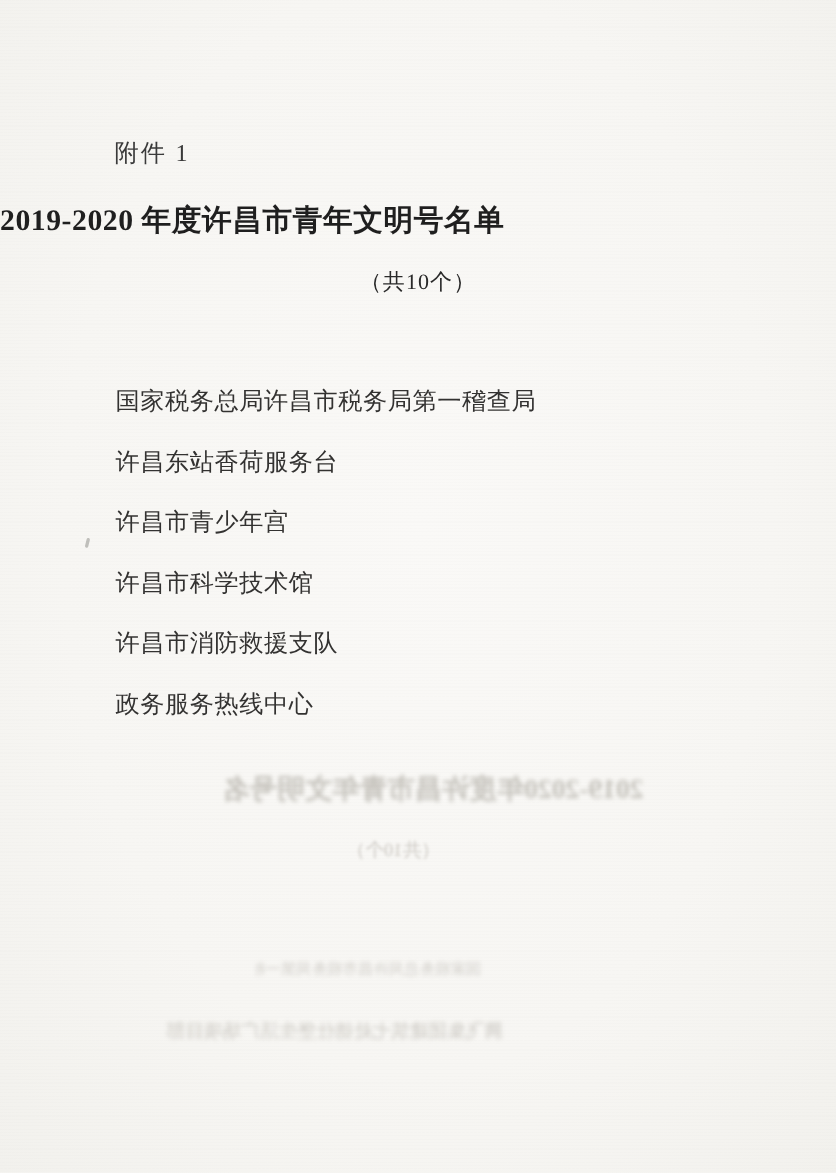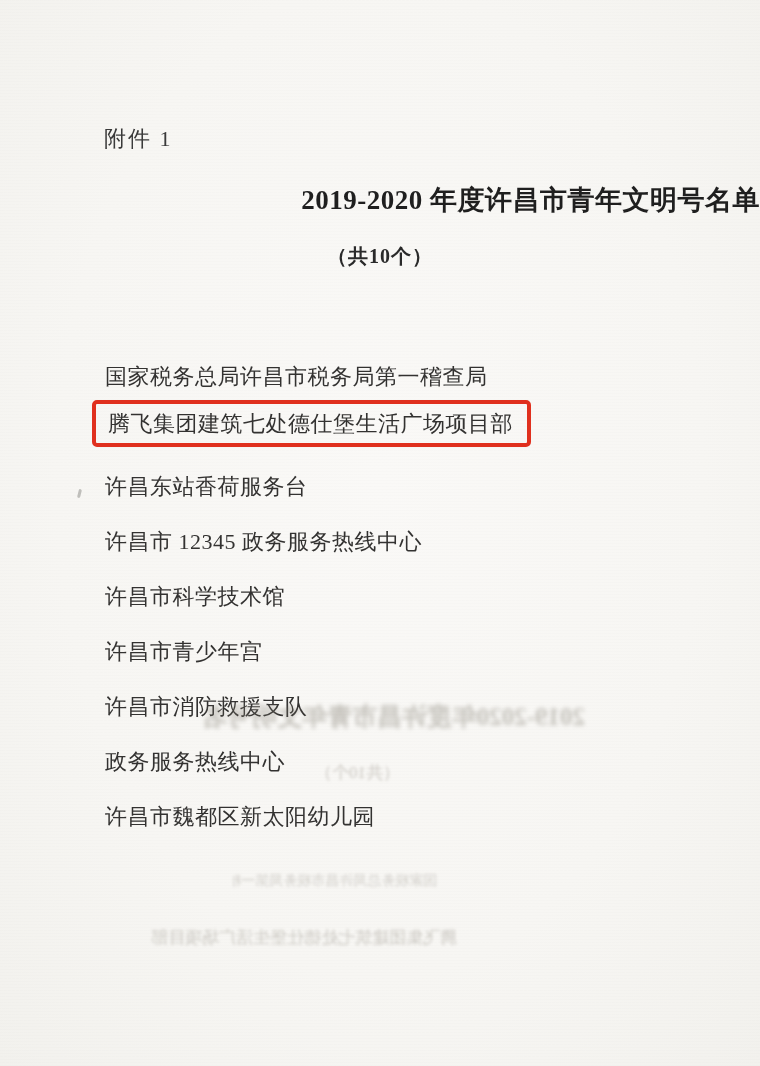--- a/index.html
+++ b/index.html
@@ -37,7 +37,7 @@
     left: 0;
     right: 0;
     top: 182px;
-    text-align: right;
+    text-align: left;
     font-size: 27px;
     font-weight: bold;
     letter-spacing: 0.5px;

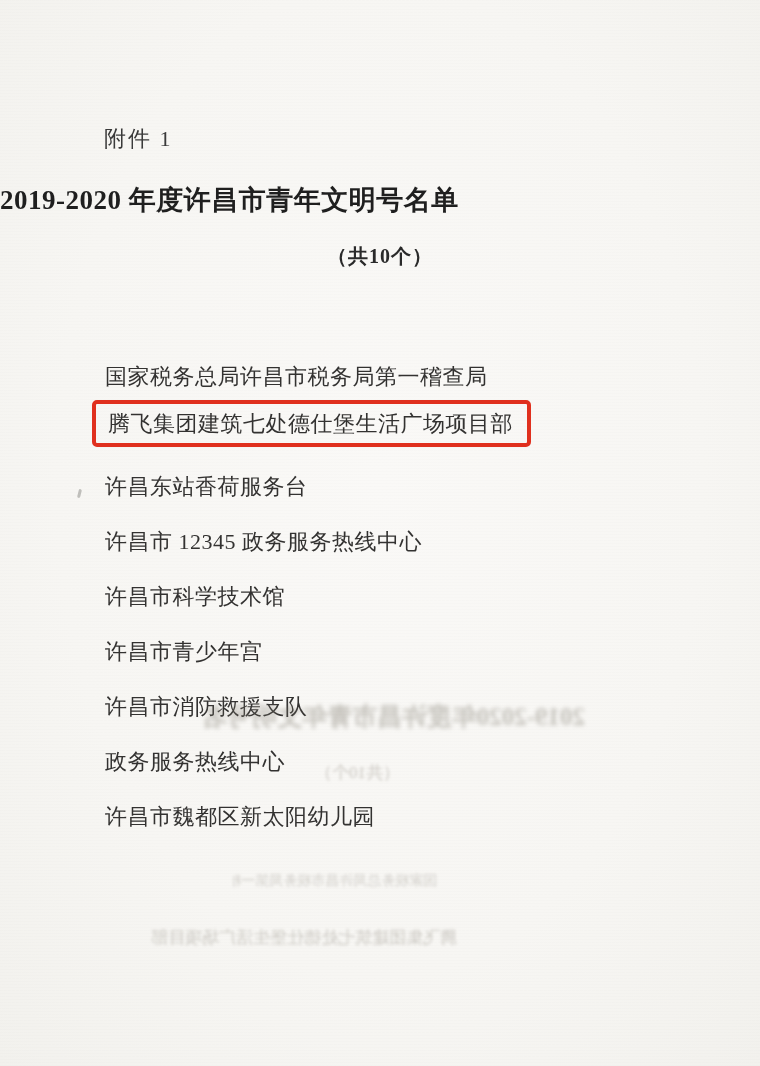--- a/index.html
+++ b/index.html
@@ -52,7 +52,7 @@
     top: 243px;
     text-align: center;
     font-size: 20px;
-    font-weight: bold;
+    font-weight: normal;
     letter-spacing: 1px;
     color: #2a2a2a;
   }

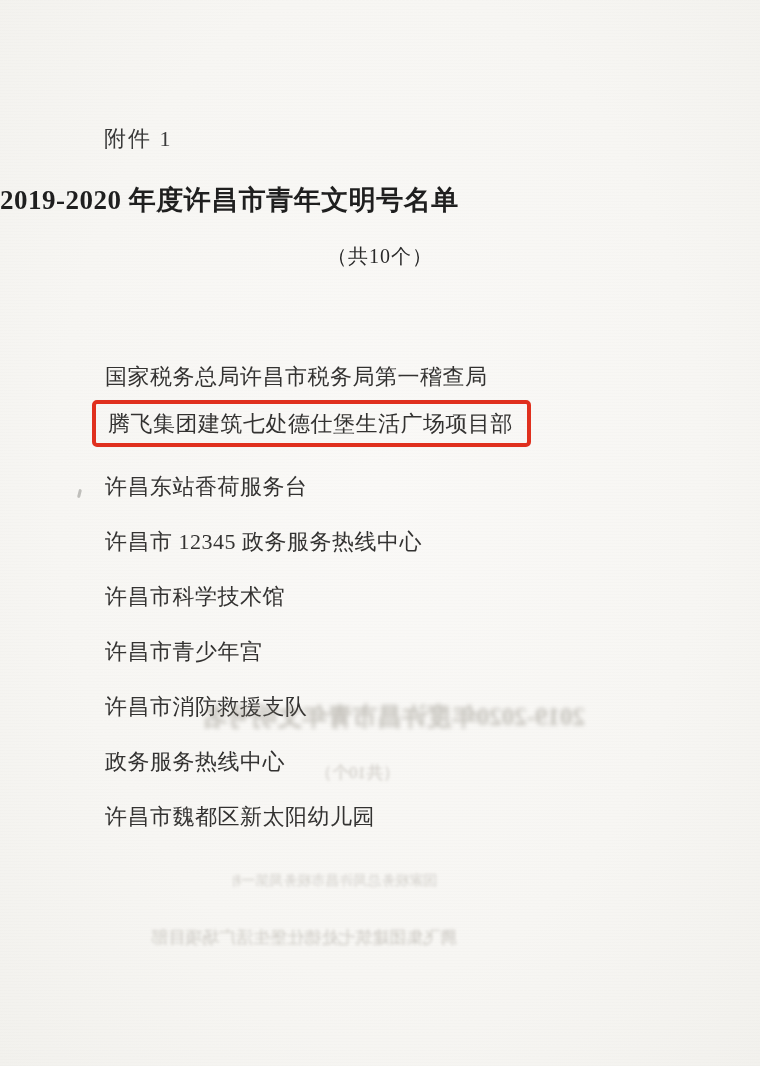--- a/index.html
+++ b/index.html
@@ -67,7 +67,7 @@
   .list-item {
     height: 55px;
     display: flex;
-    align-items: flex-end;
+    align-items: center;
     font-size: 22px;
     letter-spacing: 0.5px;
     color: #333231;

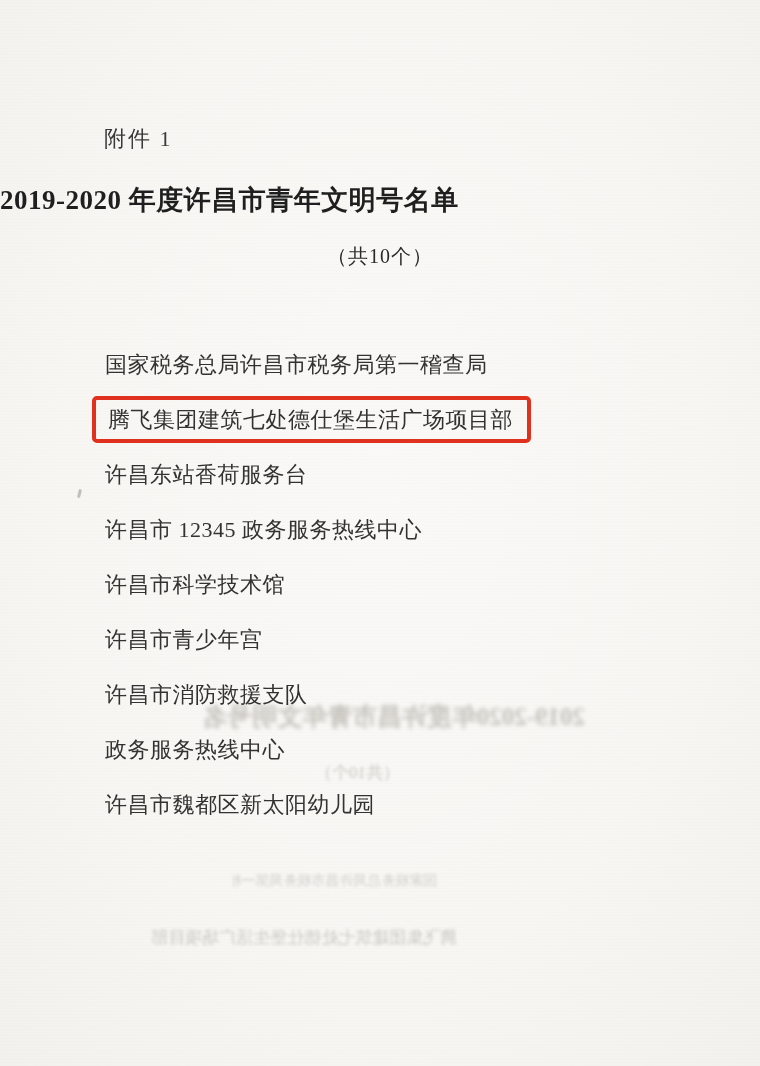--- a/index.html
+++ b/index.html
@@ -154,9 +154,6 @@
       <span class="item-text">国家税务总局许昌市税务局第一稽查局</span>
     </div>
     <div class="list-item">
-      <span class="item-text highlight-box" style="border-color: rgb(224, 48, 30);">腾飞集团建筑七处德仕堡生活广场项目部</span>
-    </div>
-    <div class="list-item">
       <span class="item-text">许昌东站香荷服务台</span>
     </div>
     <div class="list-item">

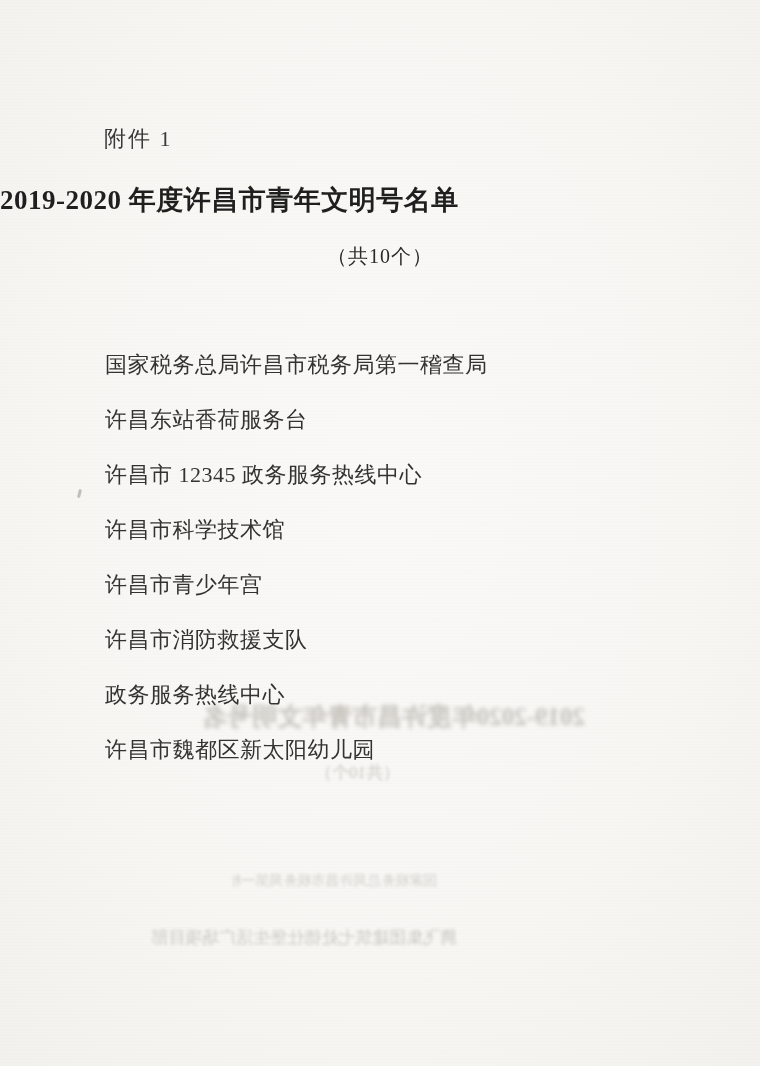--- a/index.html
+++ b/index.html
@@ -157,9 +157,6 @@
       <span class="item-text">许昌东站香荷服务台</span>
     </div>
     <div class="list-item">
-      <span class="item-text">许昌市 12345 政务服务热线中心</span>
-    </div>
-    <div class="list-item">
       <span class="item-text">许昌市科学技术馆</span>
     </div>
     <div class="list-item">

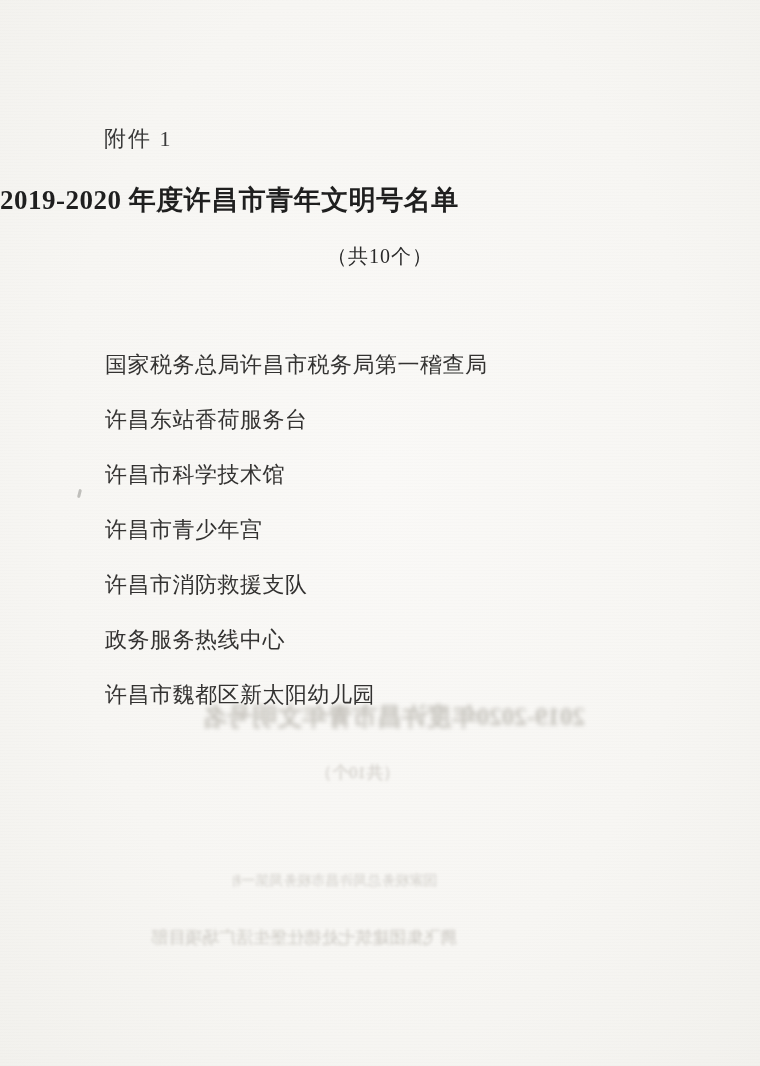--- a/index.html
+++ b/index.html
@@ -157,10 +157,10 @@
       <span class="item-text">许昌东站香荷服务台</span>
     </div>
     <div class="list-item">
-      <span class="item-text">许昌市科学技术馆</span>
+      <span class="item-text">许昌市青少年宫</span>
     </div>
     <div class="list-item">
-      <span class="item-text">许昌市青少年宫</span>
+      <span class="item-text">许昌市科学技术馆</span>
     </div>
     <div class="list-item">
       <span class="item-text">许昌市消防救援支队</span>

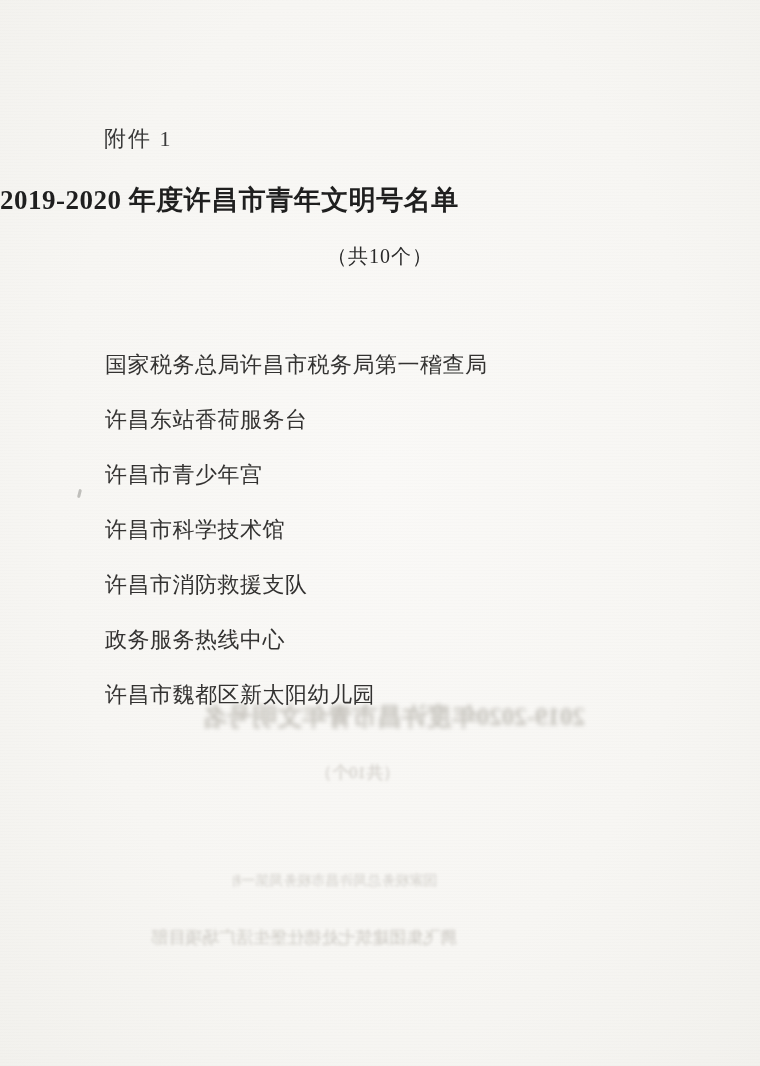--- a/index.html
+++ b/index.html
@@ -168,9 +168,6 @@
     <div class="list-item">
       <span class="item-text">政务服务热线中心</span>
     </div>
-    <div class="list-item">
-      <span class="item-text">许昌市魏都区新太阳幼儿园</span>
-    </div>
   </div>
 
   <div class="ghost ghost-title">2019-2020年度许昌市青年文明号名单</div>

